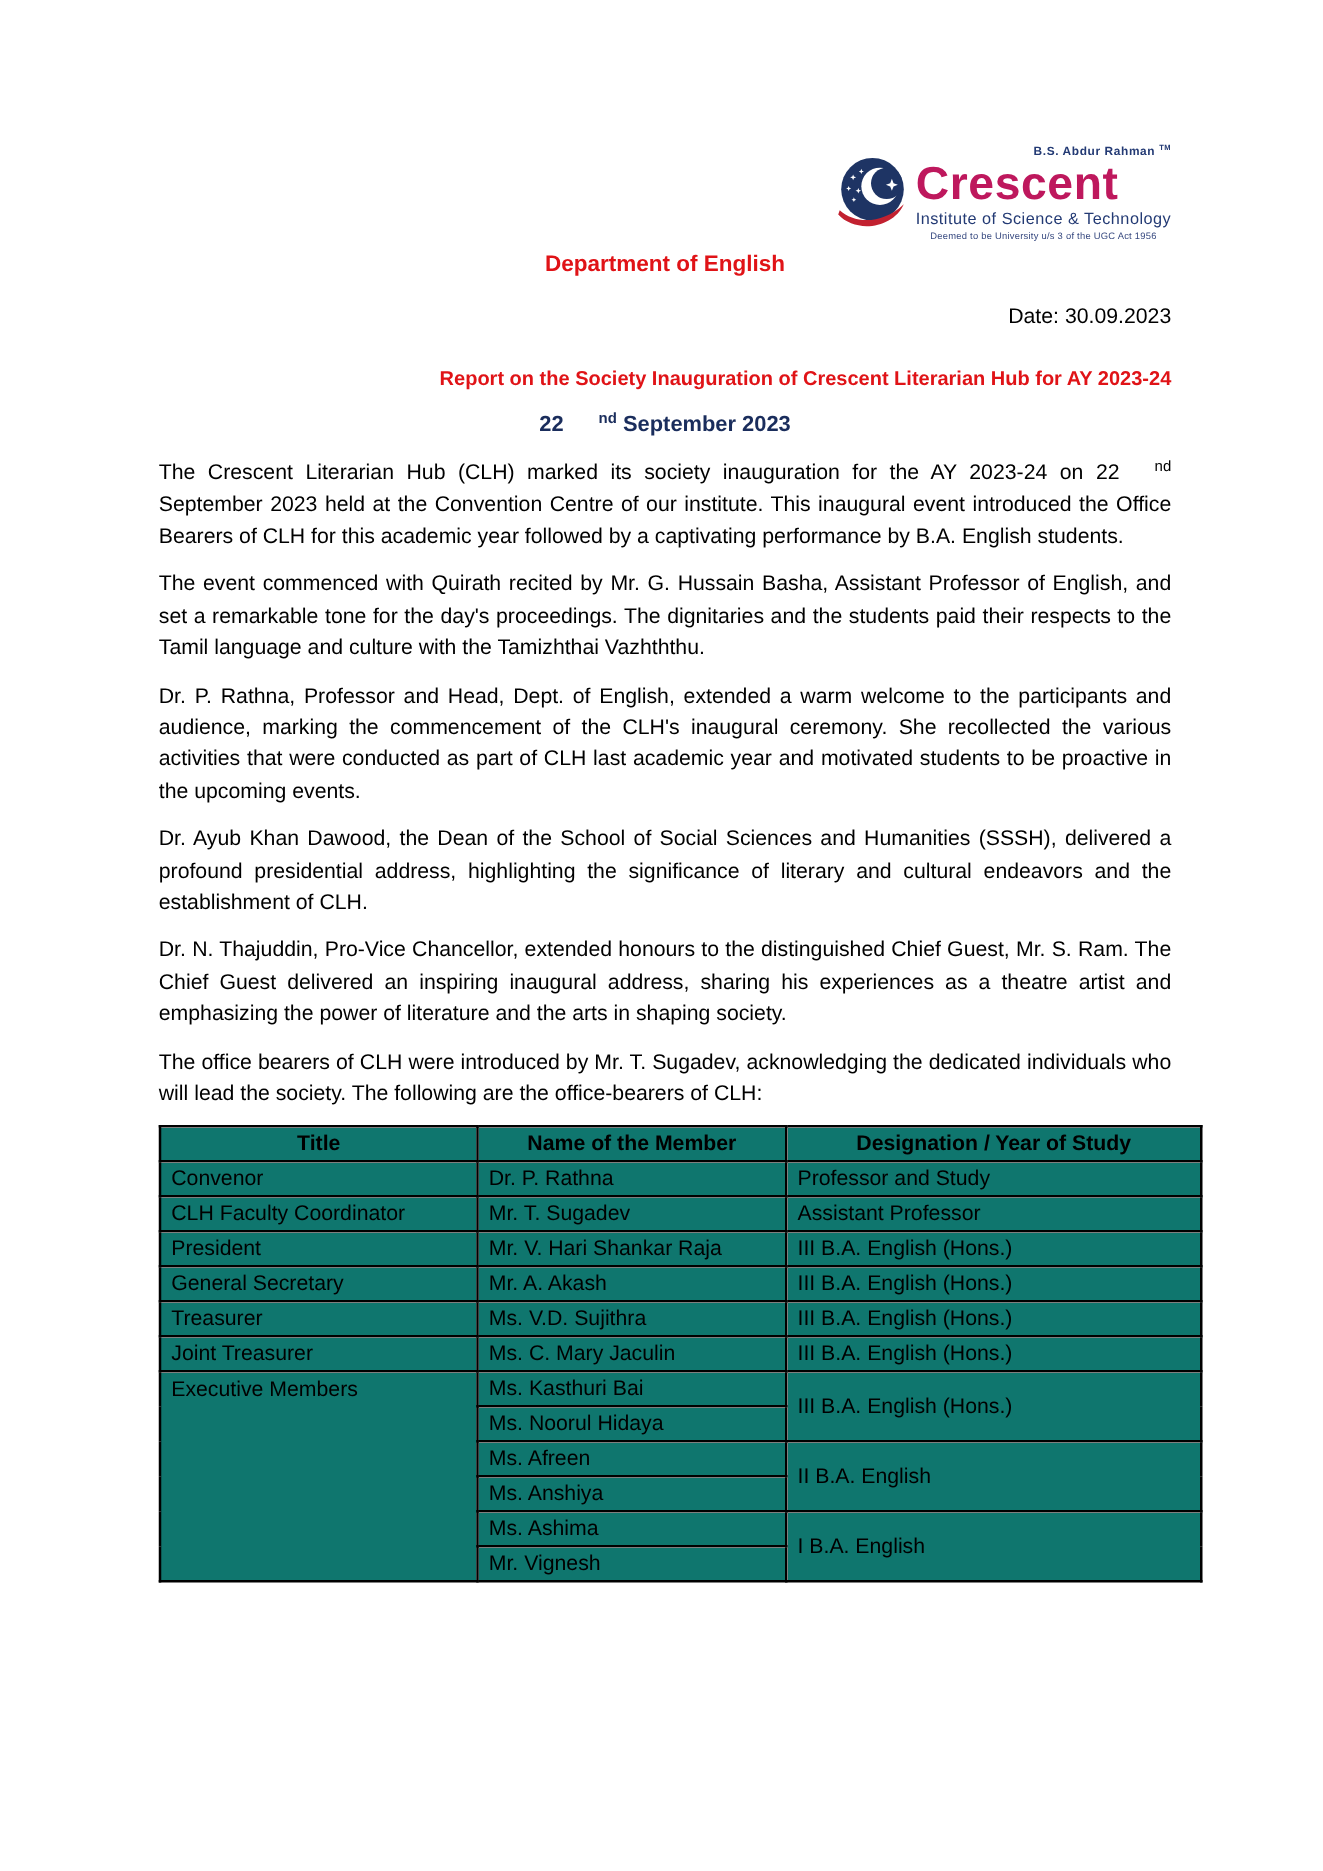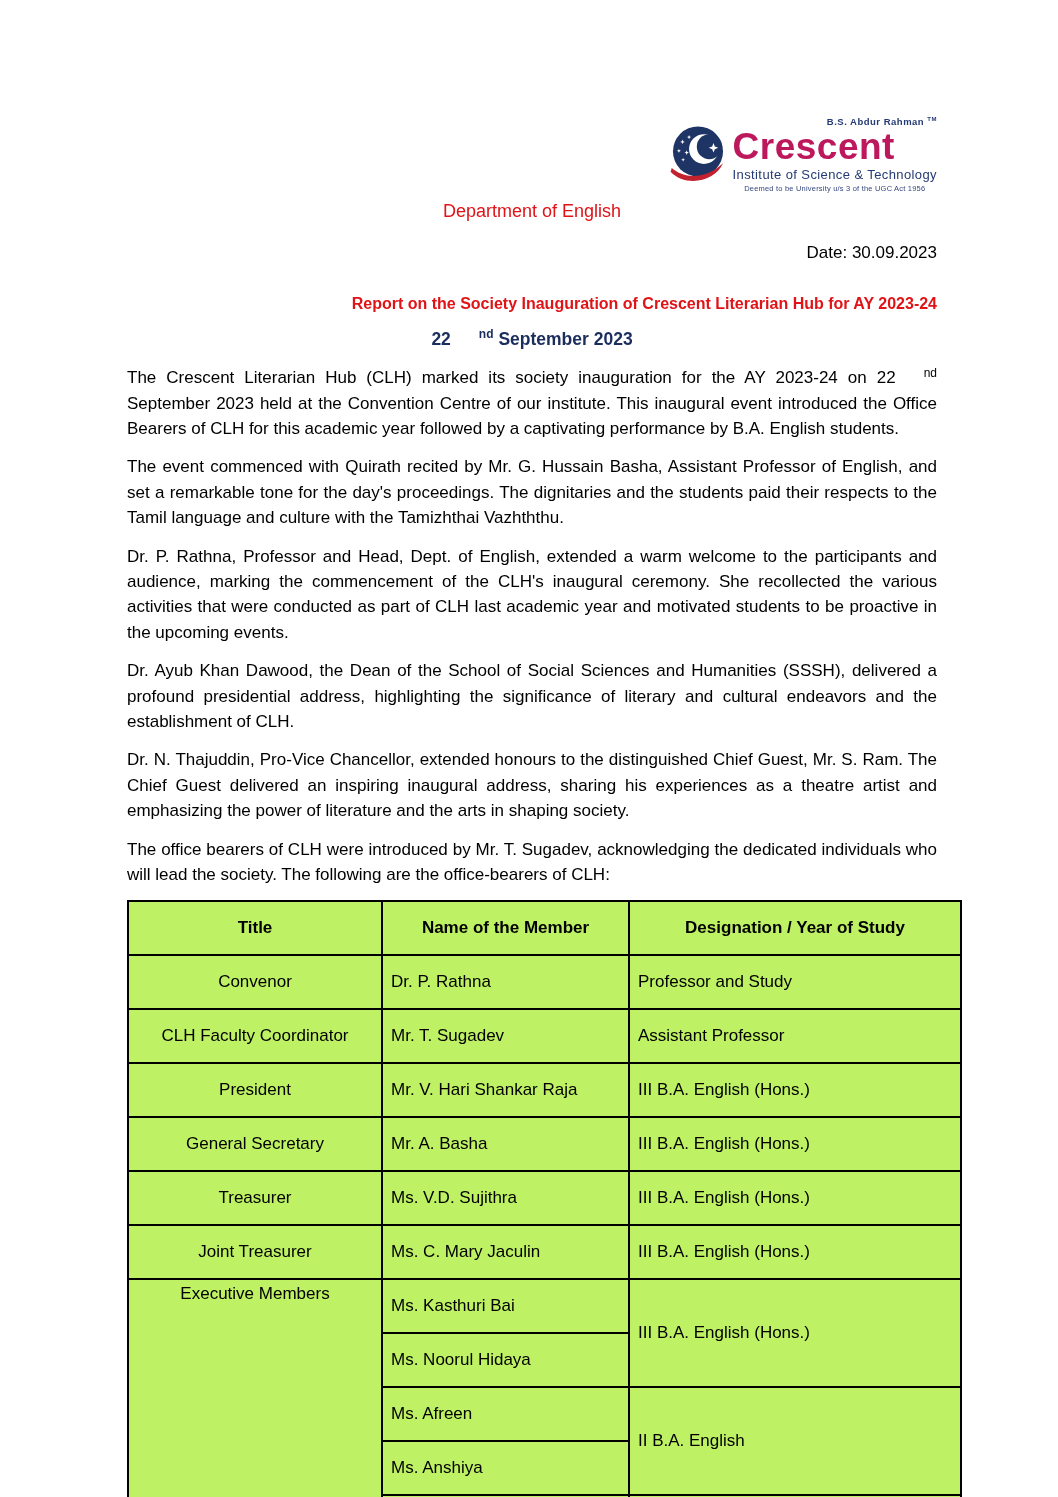--- a/index.html
+++ b/index.html
@@ -37,7 +37,7 @@
   }
   
   .dept-heading {
-    text-align: center; color: #e01317; font-size: 18px; font-weight: normal;
+    text-align: center; color: #e01317; font-size: 18px; font-weight: bold;
     margin-top: 8px;
   }
   .date-line {

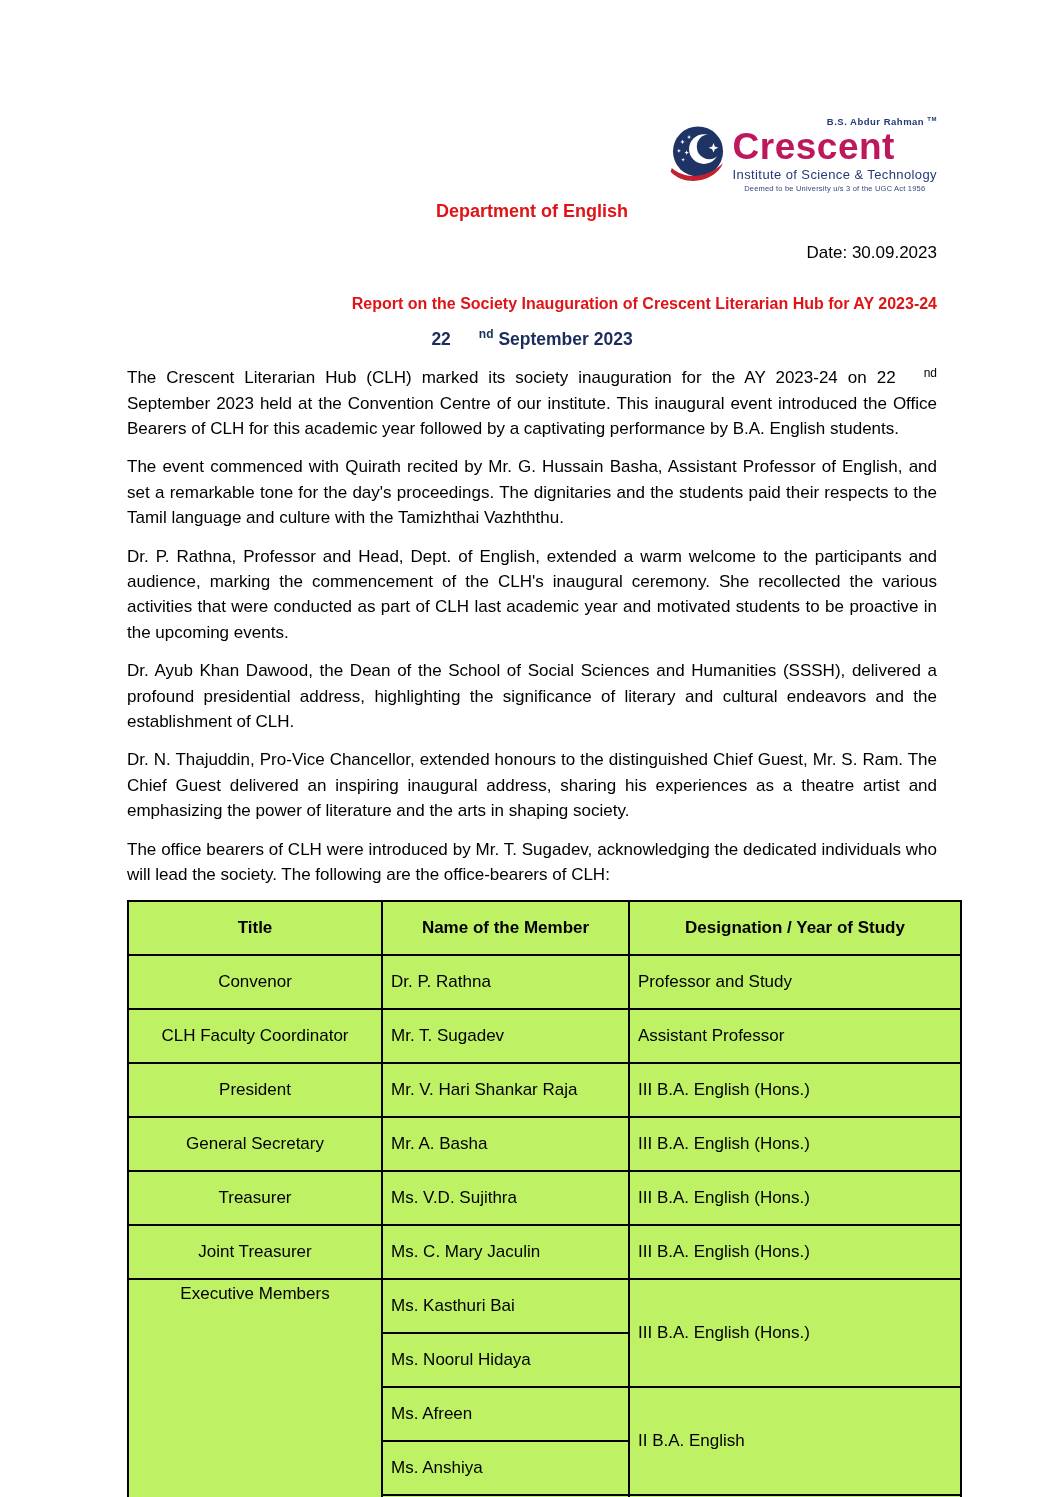--- a/index.html
+++ b/index.html
@@ -65,7 +65,7 @@
   }
   table.bearers th, table.bearers td {
     border: 2px solid #000; font-size: 17px; line-height: 24px;
-    padding: 14px 8px; vertical-align: middle; background: #bef264;
+    padding: 1px 8px; vertical-align: middle; background: #0f766e;
     overflow: hidden; white-space: nowrap;
   }
   table.bearers th { text-align: center; font-weight: bold; }

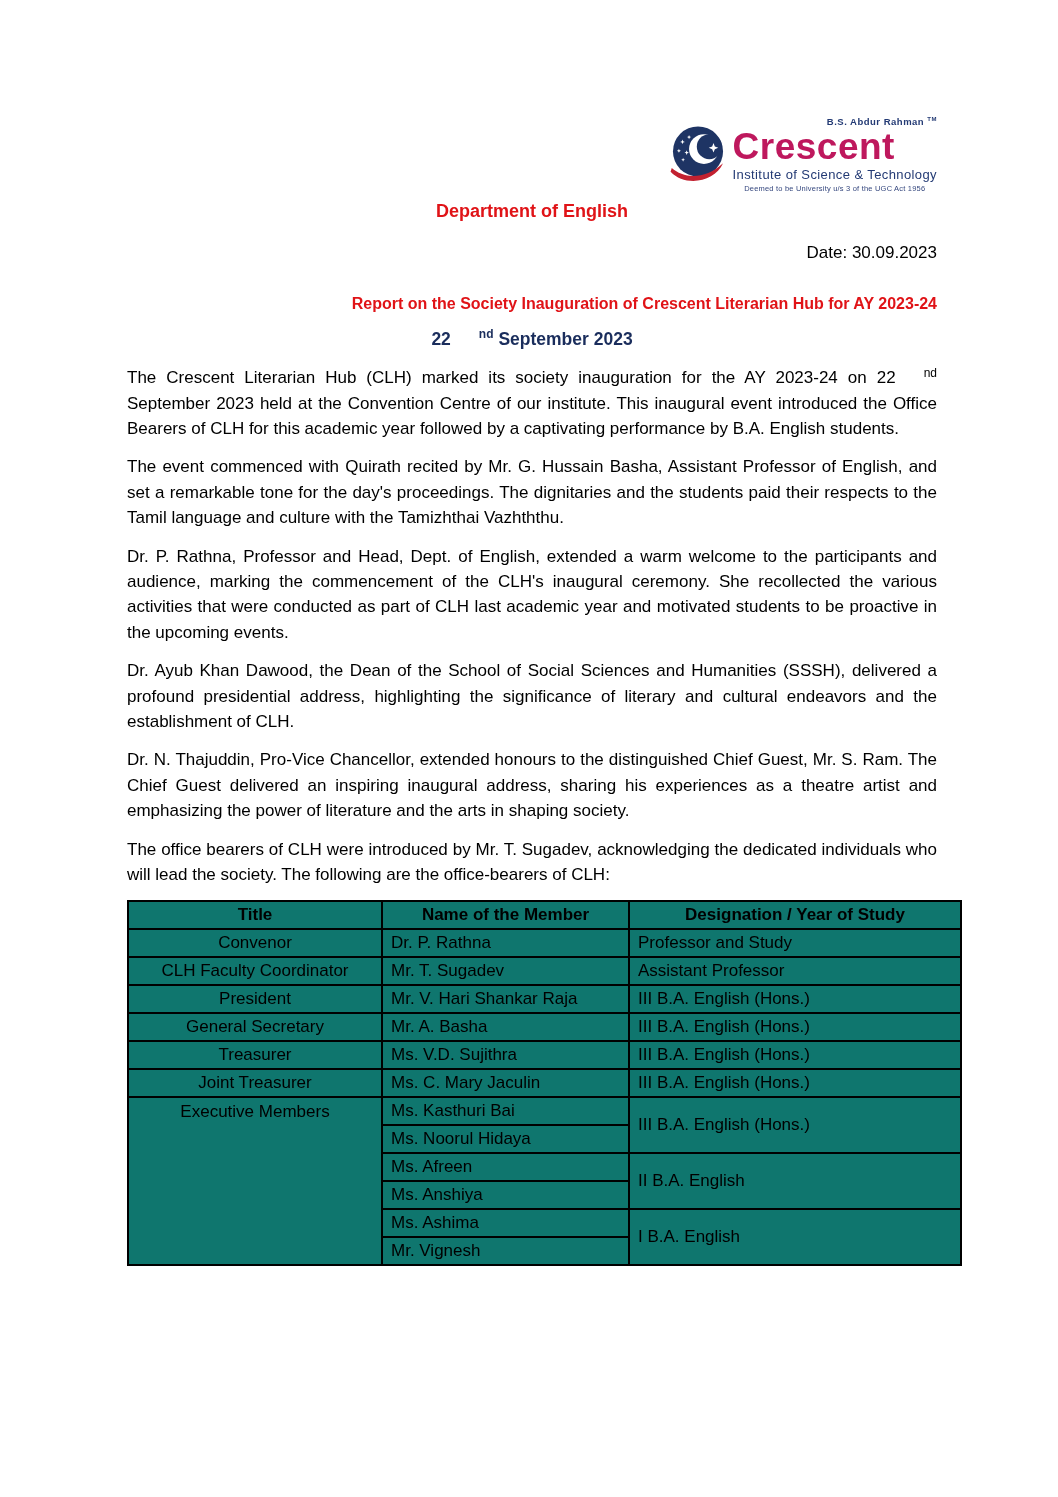--- a/index.html
+++ b/index.html
@@ -69,7 +69,7 @@
     overflow: hidden; white-space: nowrap;
   }
   table.bearers th { text-align: center; font-weight: bold; }
-  td.c-title { text-align: center; margin-left: 12px; }
+  td.c-title { text-align: left; margin-left: 12px; }
   td.c-name, td.c-desig { text-align: left; }
   tr.sub td.c-name { border-top-width: 1px; }
 </style>

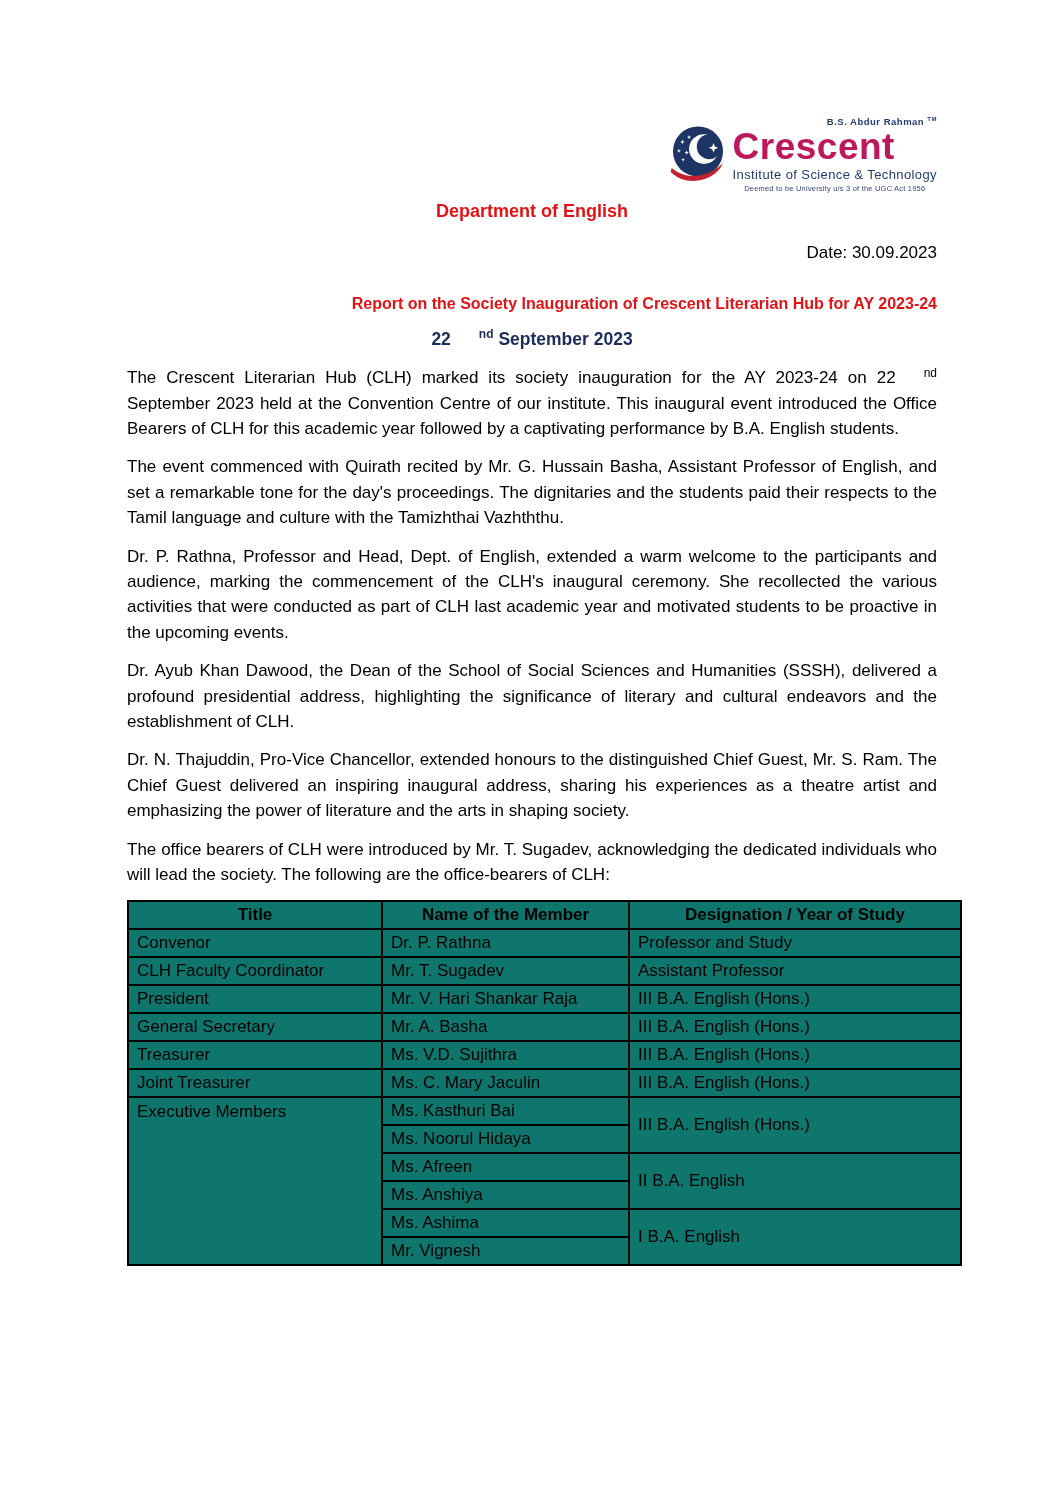--- a/index.html
+++ b/index.html
@@ -150,7 +150,7 @@
       </tr>
       <tr>
         <td class="c-title">General Secretary</td>
-        <td class="c-name">Mr. A. Basha</td>
+        <td class="c-name">Mr. A. Akash</td>
         <td class="c-desig">III B.A. English (Hons.)</td>
       </tr>
       <tr>

